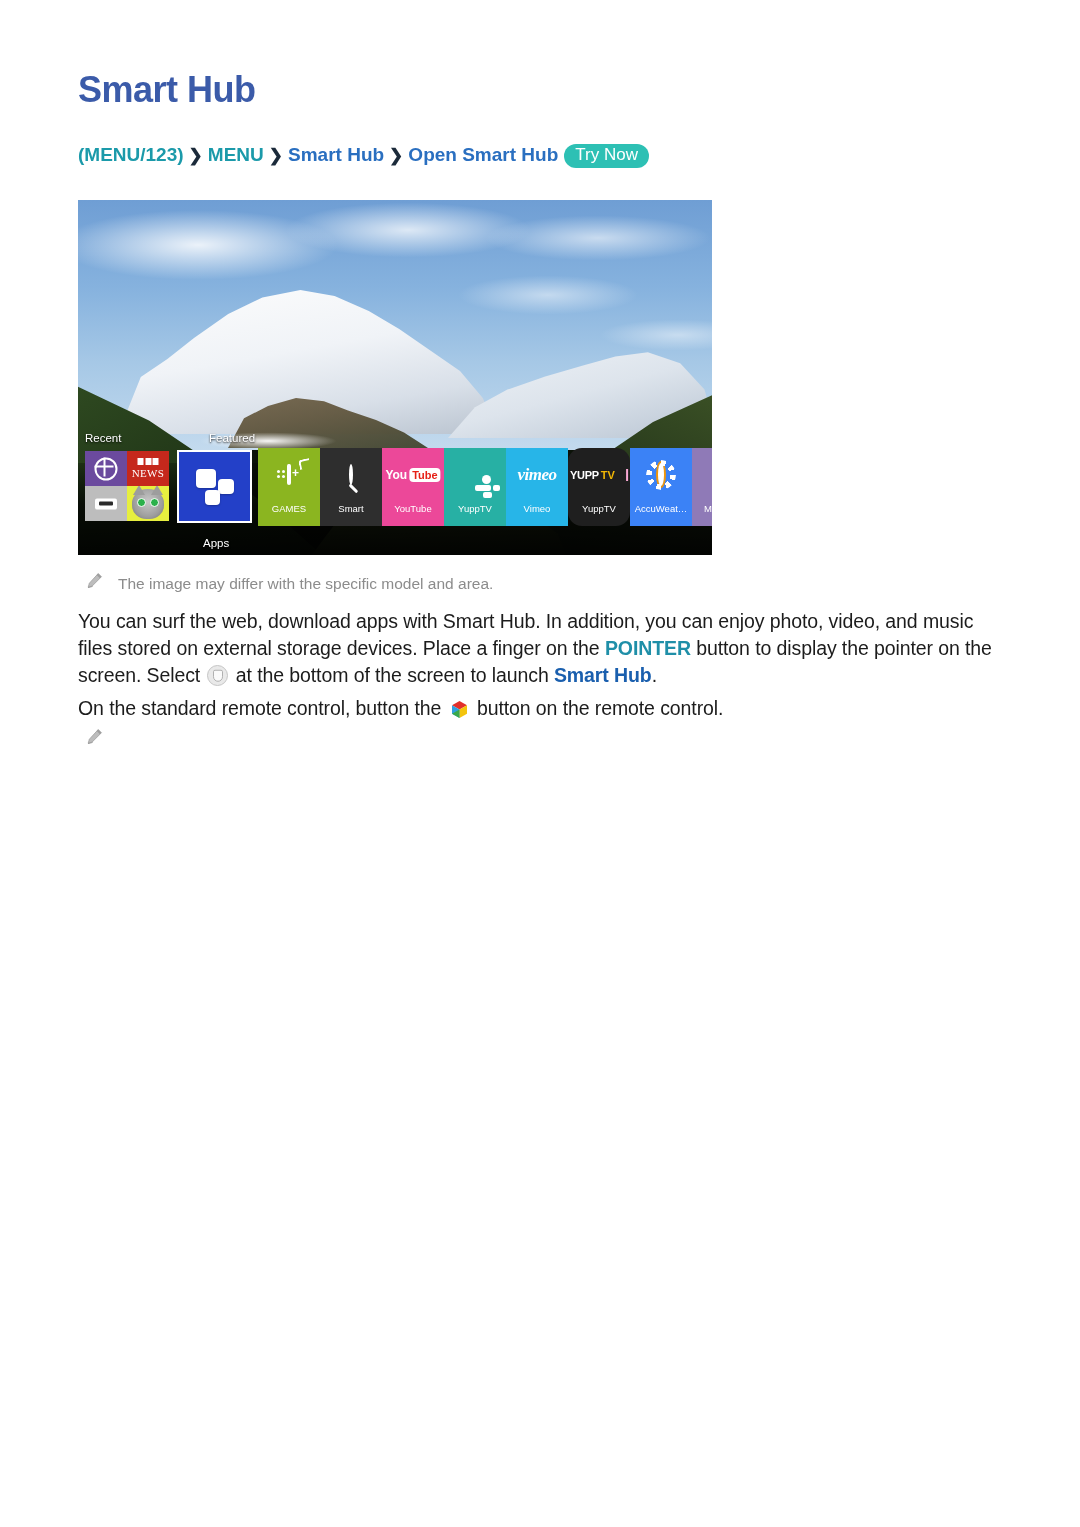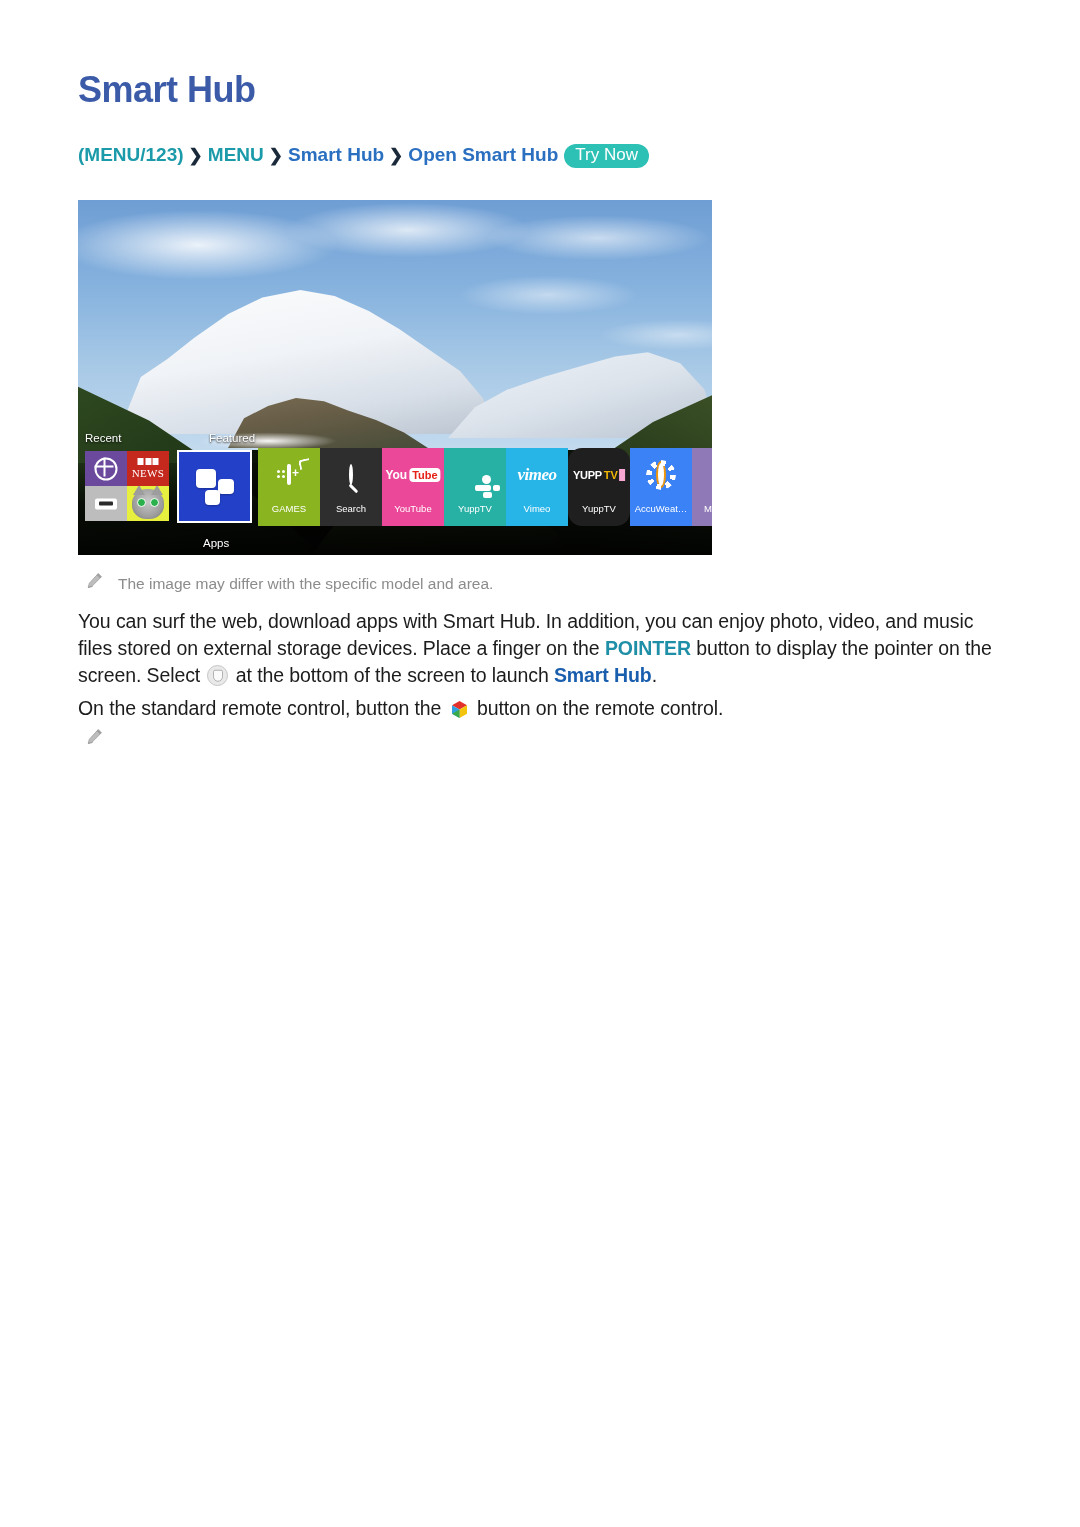--- a/index.html
+++ b/index.html
@@ -332,7 +332,7 @@
   .ic-yupp .yp { color:#fff; font-size: 11px; font-weight:bold; letter-spacing:-.3px; }
   .ic-yupp .tv {
     color:#f2b705; font-size: 11px; font-weight:bold;
-    border-right: 6px solid #f9a8d4; padding-right: 1px; margin-left:2px;
+    border-right: 2px solid #f9a8d4; padding-right: 11px; margin-left:2px;
   }
   
   .ic-sun {

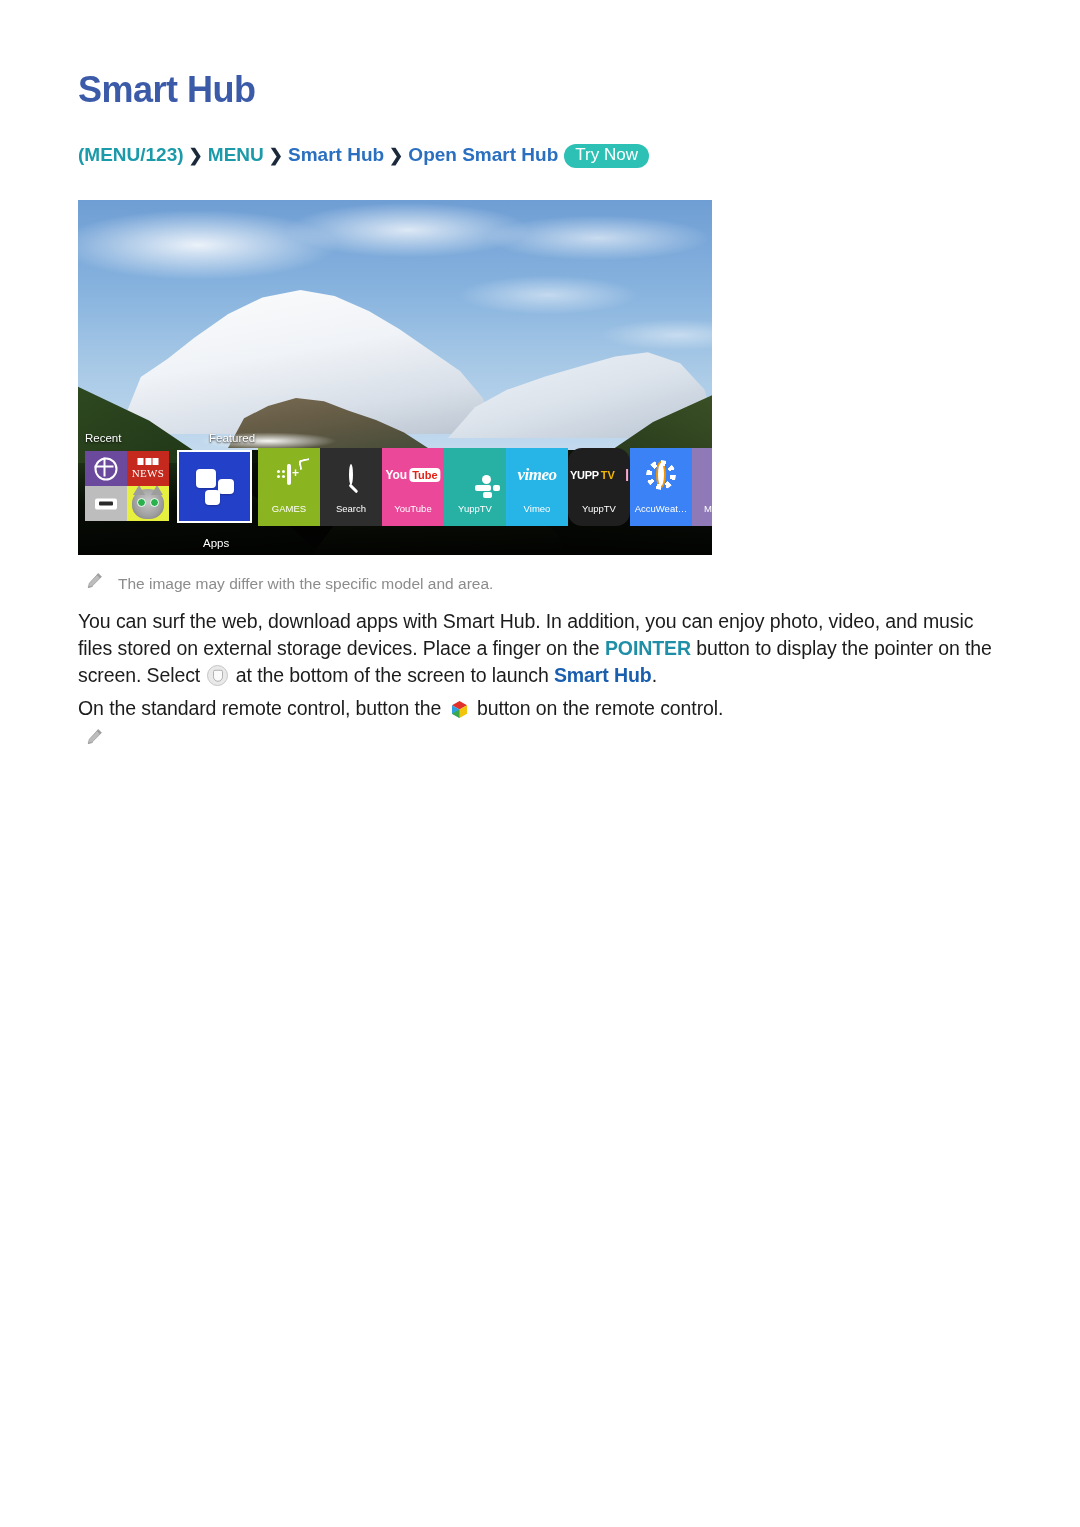--- a/index.html
+++ b/index.html
@@ -477,7 +477,7 @@
         <span class="tile-icon">
           <span class="ic-search"></span>
         </span>
-        <span class="tile-label">Search</span>
+        <span class="tile-label">Smart</span>
       </div>
 
       <div class="tile t-youtube">

